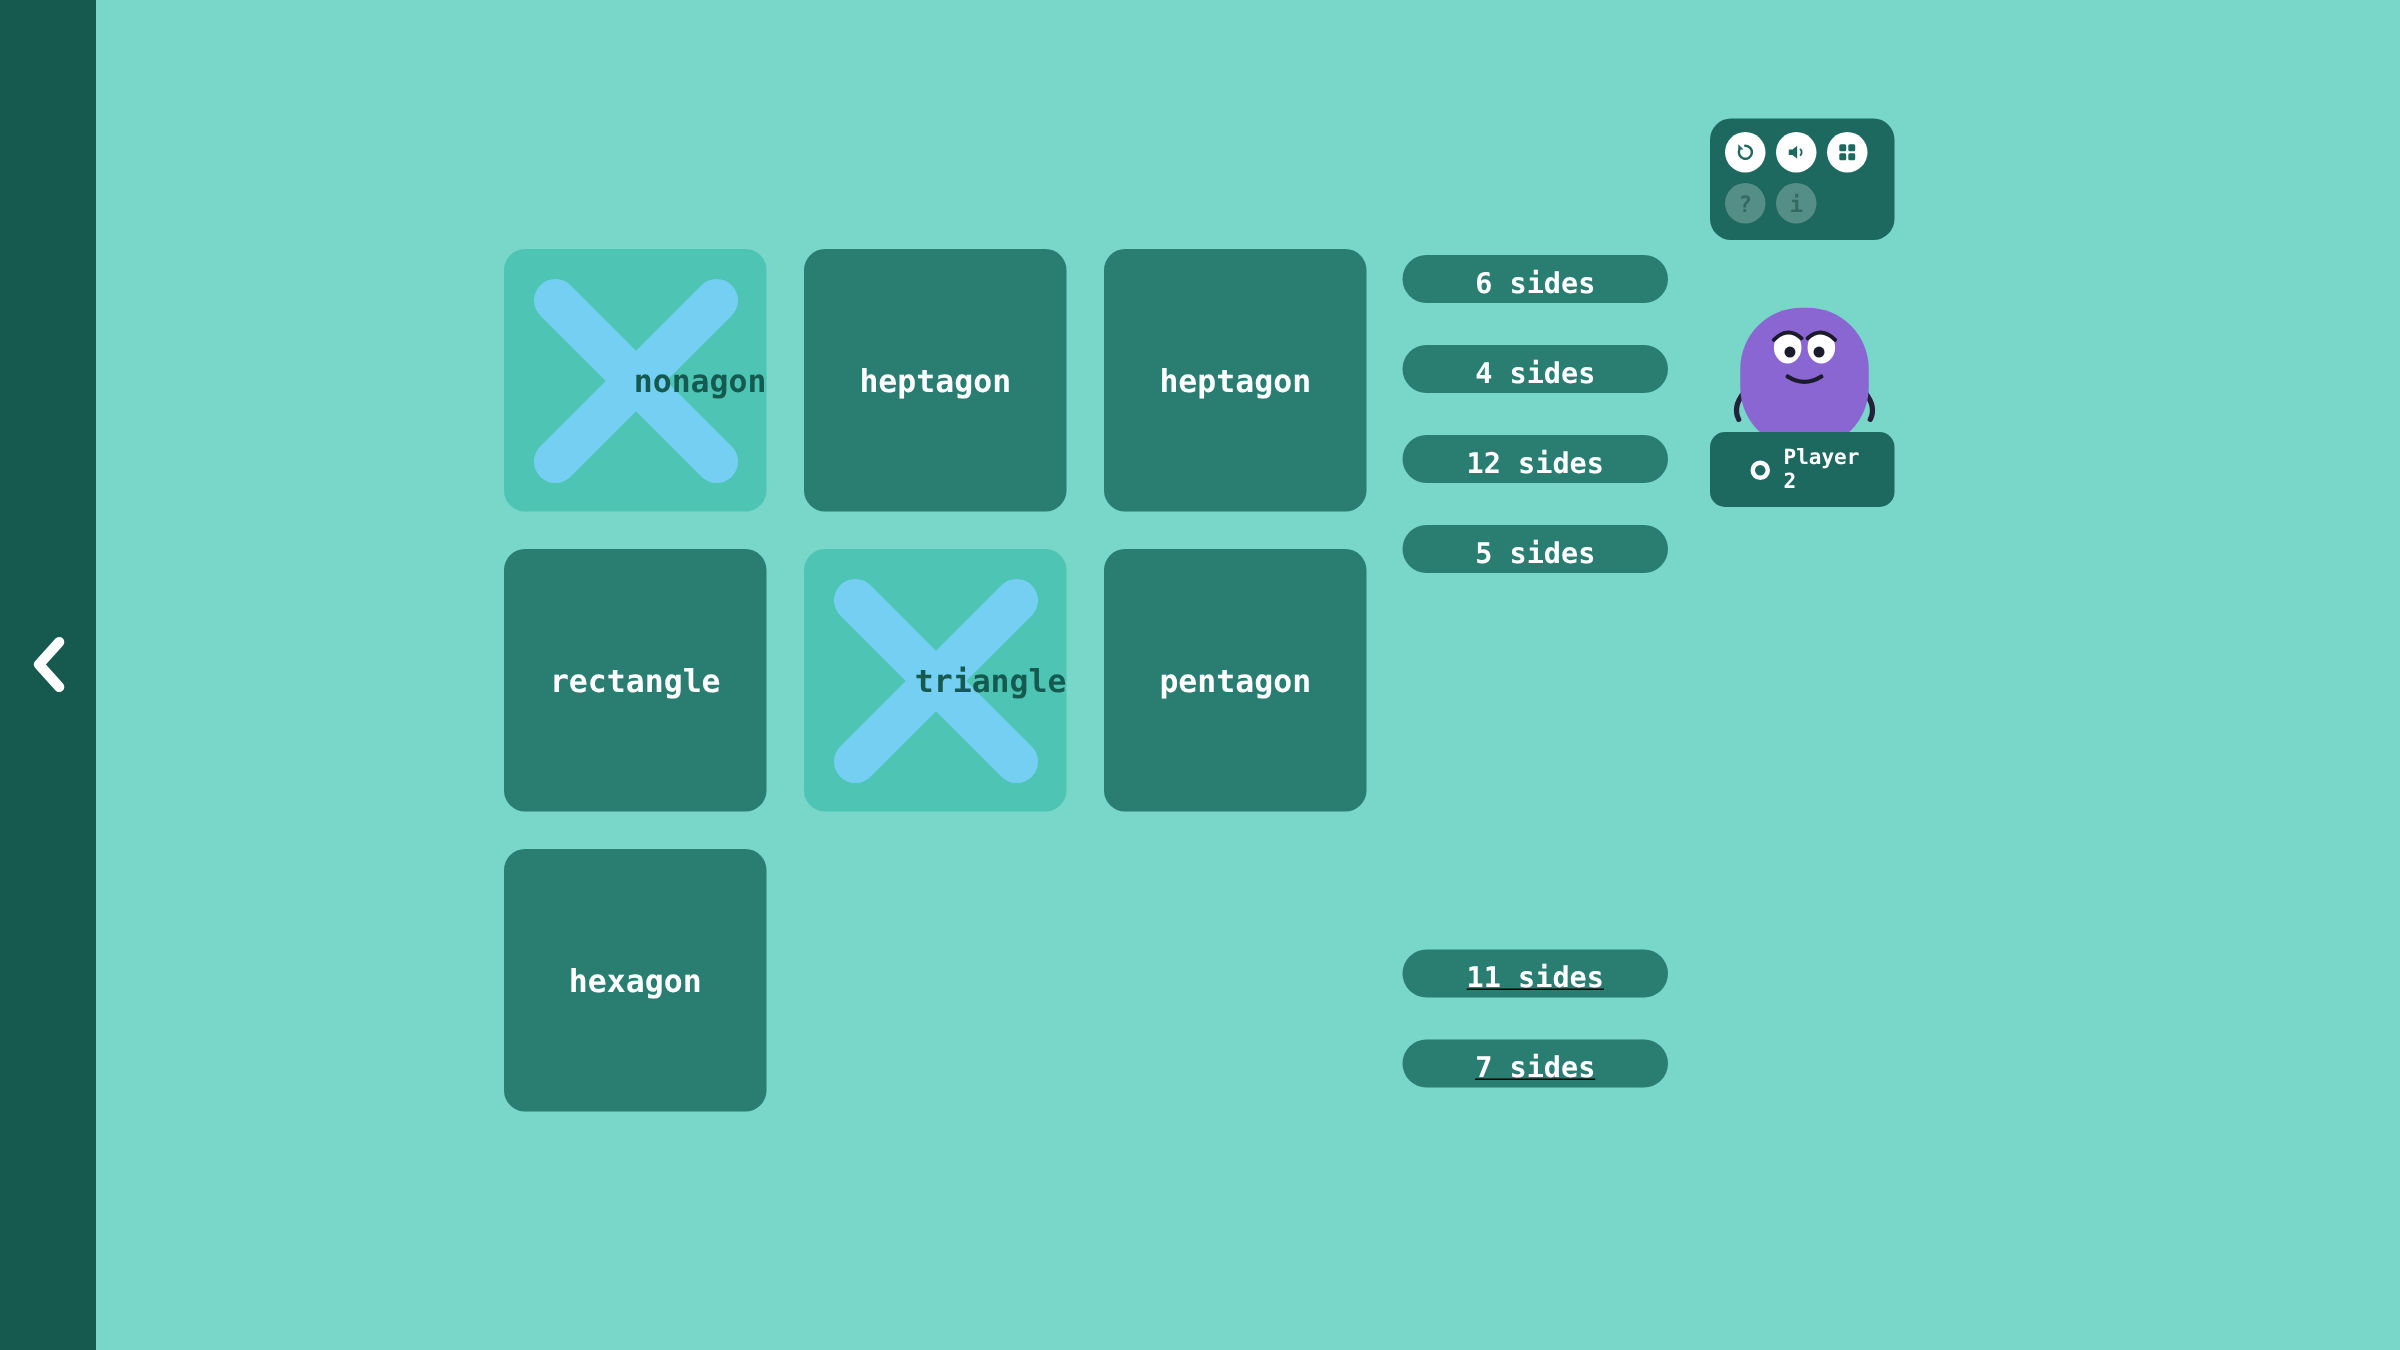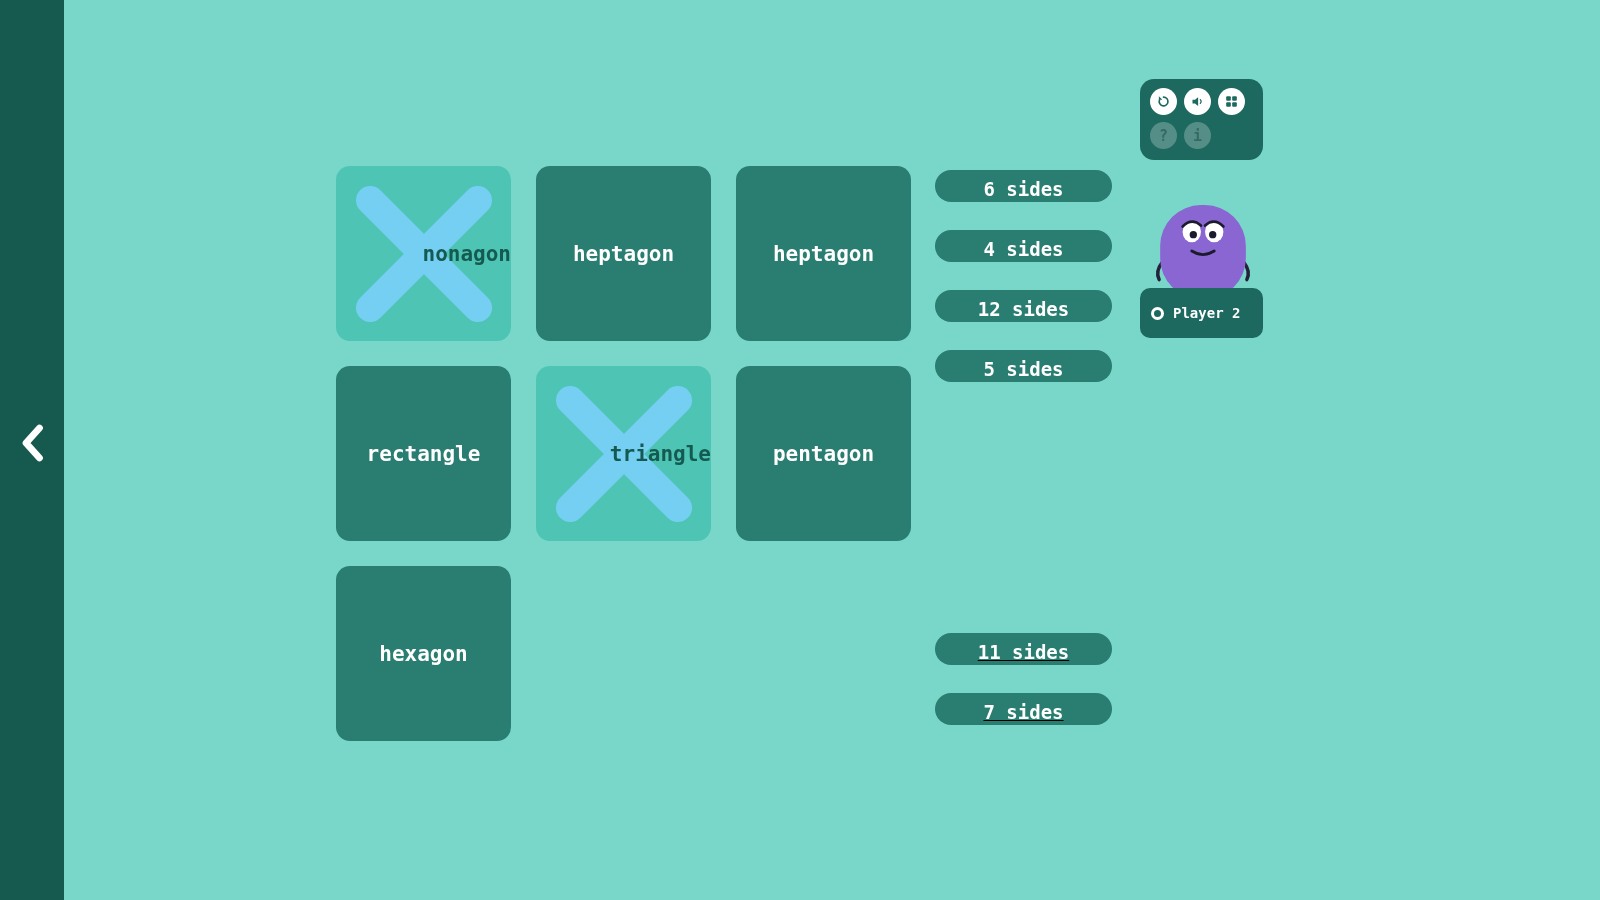--- a/index.html
+++ b/index.html
@@ -44,7 +44,7 @@
 
   
   .blob{position:absolute; left:1152px; top:197px; width:102px; height:106px; z-index:1;}
-  .player-badge{position:absolute; left:1140px; top:288px; width:123px; height:50px; background:var(--panel-bg); border-radius:10px; z-index:2; display:flex; align-items:center; padding:0 11px; gap:9px;}
+  .player-badge{position:absolute; left:1140px; top:288px; width:123px; height:50px; background:var(--panel-bg); border-radius:10px; z-index:2; display:flex; align-items:center; padding:0 27px; gap:9px;}
   .player-mark{width:13px; height:13px; border:3px solid #fff; border-radius:50%; flex:none;}
   .player-name{color:var(--text); font-size:14px;}
 </style>

